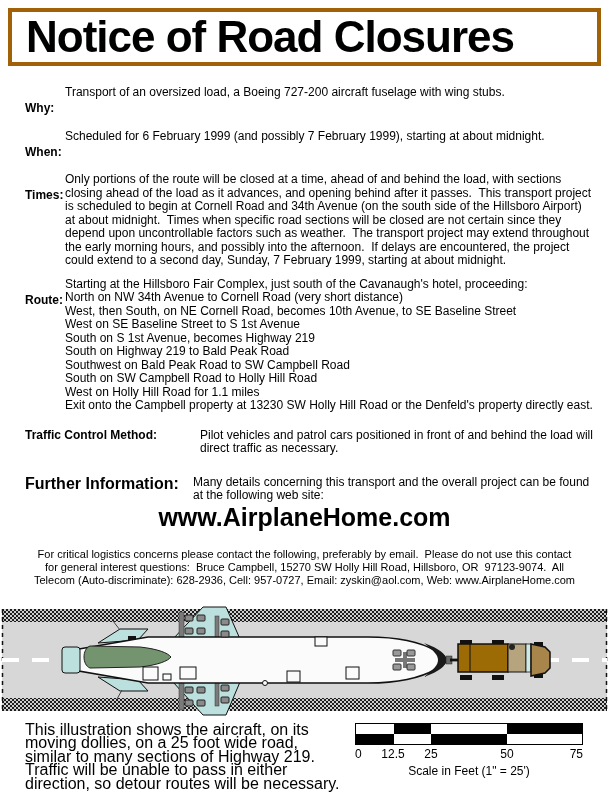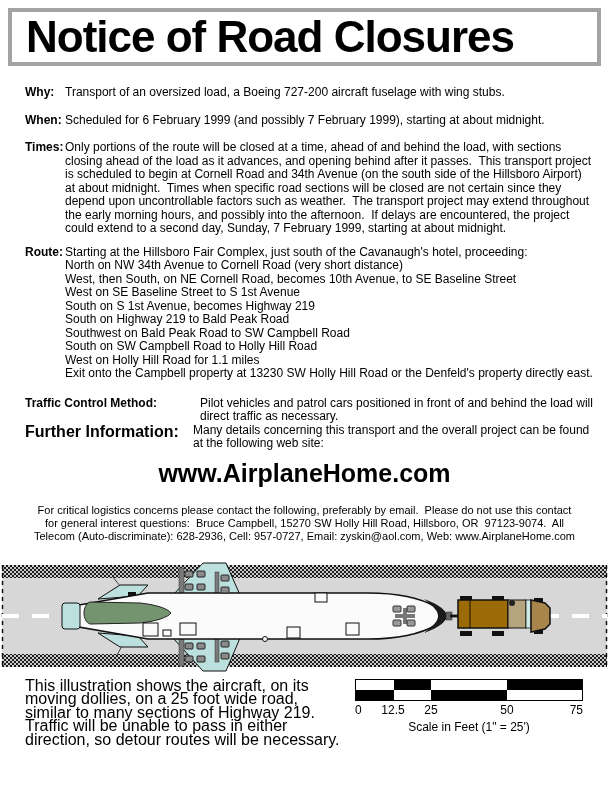--- a/index.html
+++ b/index.html
@@ -8,7 +8,7 @@
   .page { position:relative; width:609px; height:800px; overflow:hidden; background:#fff; }
 
   
-  .title-box { margin:8px 8px 0 8px; border:4px solid #a3a3a3; height:58px;
+  .title-box { margin:8px 8px 0 8px; border:4px solid #a16207; height:58px;
                display:flex; align-items:center; padding-left:14px; }
   .title-box h1 { font-size:44px; font-weight:bold; letter-spacing:-1px; white-space:nowrap; }
 

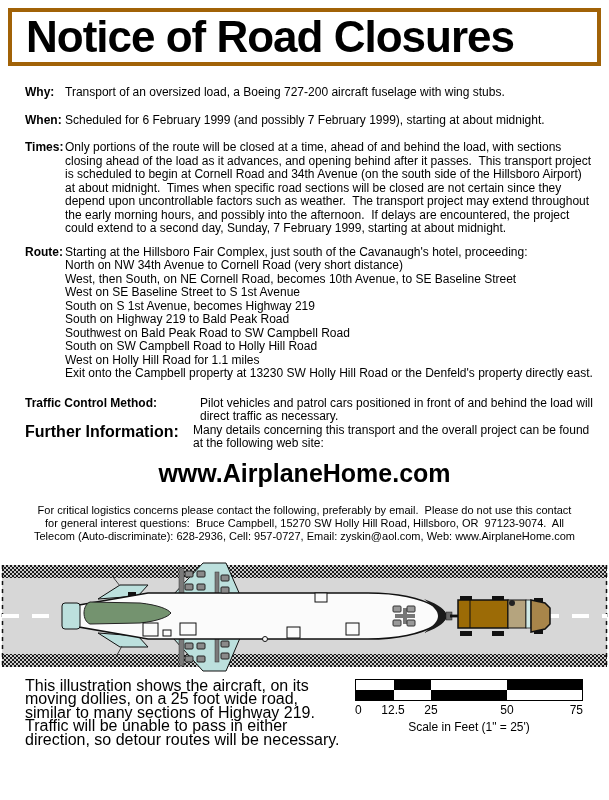--- a/index.html
+++ b/index.html
@@ -15,7 +15,7 @@
   
   .sections { margin-top:20px; }
   .sec { display:grid; grid-template-columns:40px 1fr; padding:0 14px 0 25px; margin-bottom:14px; }
-  .sec .lbl { font-weight:bold; font-size:12px; line-height:13.5px; white-space:nowrap; }
+  .sec .lbl { font-weight:bold; font-size:12px; line-height:13.5px; white-space:nowrap;margin-top:16px; }
   .sec .txt { font-size:12px; line-height:13.5px; white-space:pre-wrap; }
   .sec.tight { margin-bottom:10px; }
 

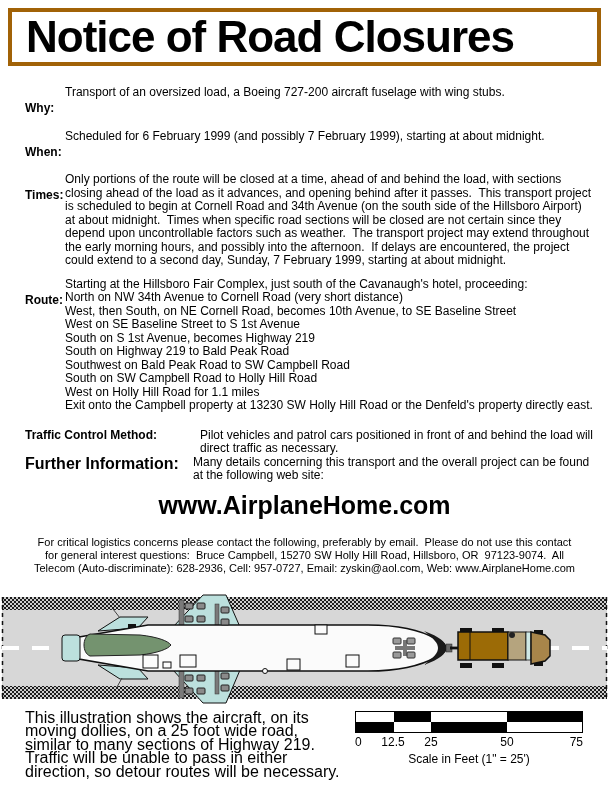--- a/index.html
+++ b/index.html
@@ -23,7 +23,7 @@
   .route-steps li { font-size:12px; line-height:13.5px; padding-left:30px; text-indent:-30px; }
 
   
-  .tc { display:flex; padding:0 14px 0 25px; margin-bottom:0; }
+  .tc { display:flex; padding:0 14px 0 25px; margin-bottom:20px; }
   .tc .lbl { font-weight:bold; font-size:12px; line-height:13.5px; width:175px; flex:0 0 175px; }
   .tc .txt { font-size:12px; line-height:13.5px; width:395px; white-space:pre-wrap; }
 

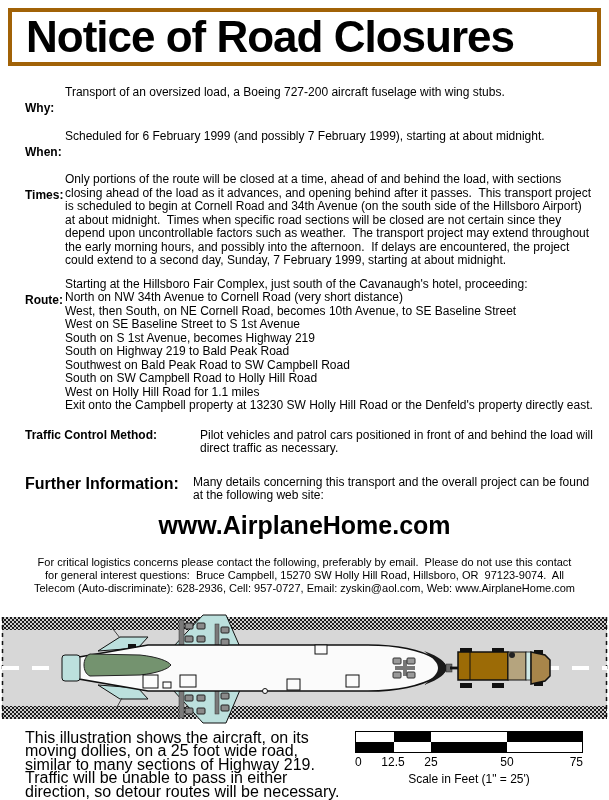--- a/index.html
+++ b/index.html
@@ -32,7 +32,7 @@
   .fi .lbl { font-weight:bold; font-size:16px; line-height:16px; width:168px; flex:0 0 168px; }
   .fi .txt { font-size:12px; line-height:13.5px; width:400px; white-space:pre-wrap; }
 
-  .website { text-align:center; font-size:25px; font-weight:bold; margin-top:8px; }
+  .website { text-align:center; font-size:25px; font-weight:bold; margin-top:0; }
 
   .contact { margin-top:16px; text-align:center; }
   .contact div { font-size:11px; line-height:13px; white-space:pre-wrap; }

